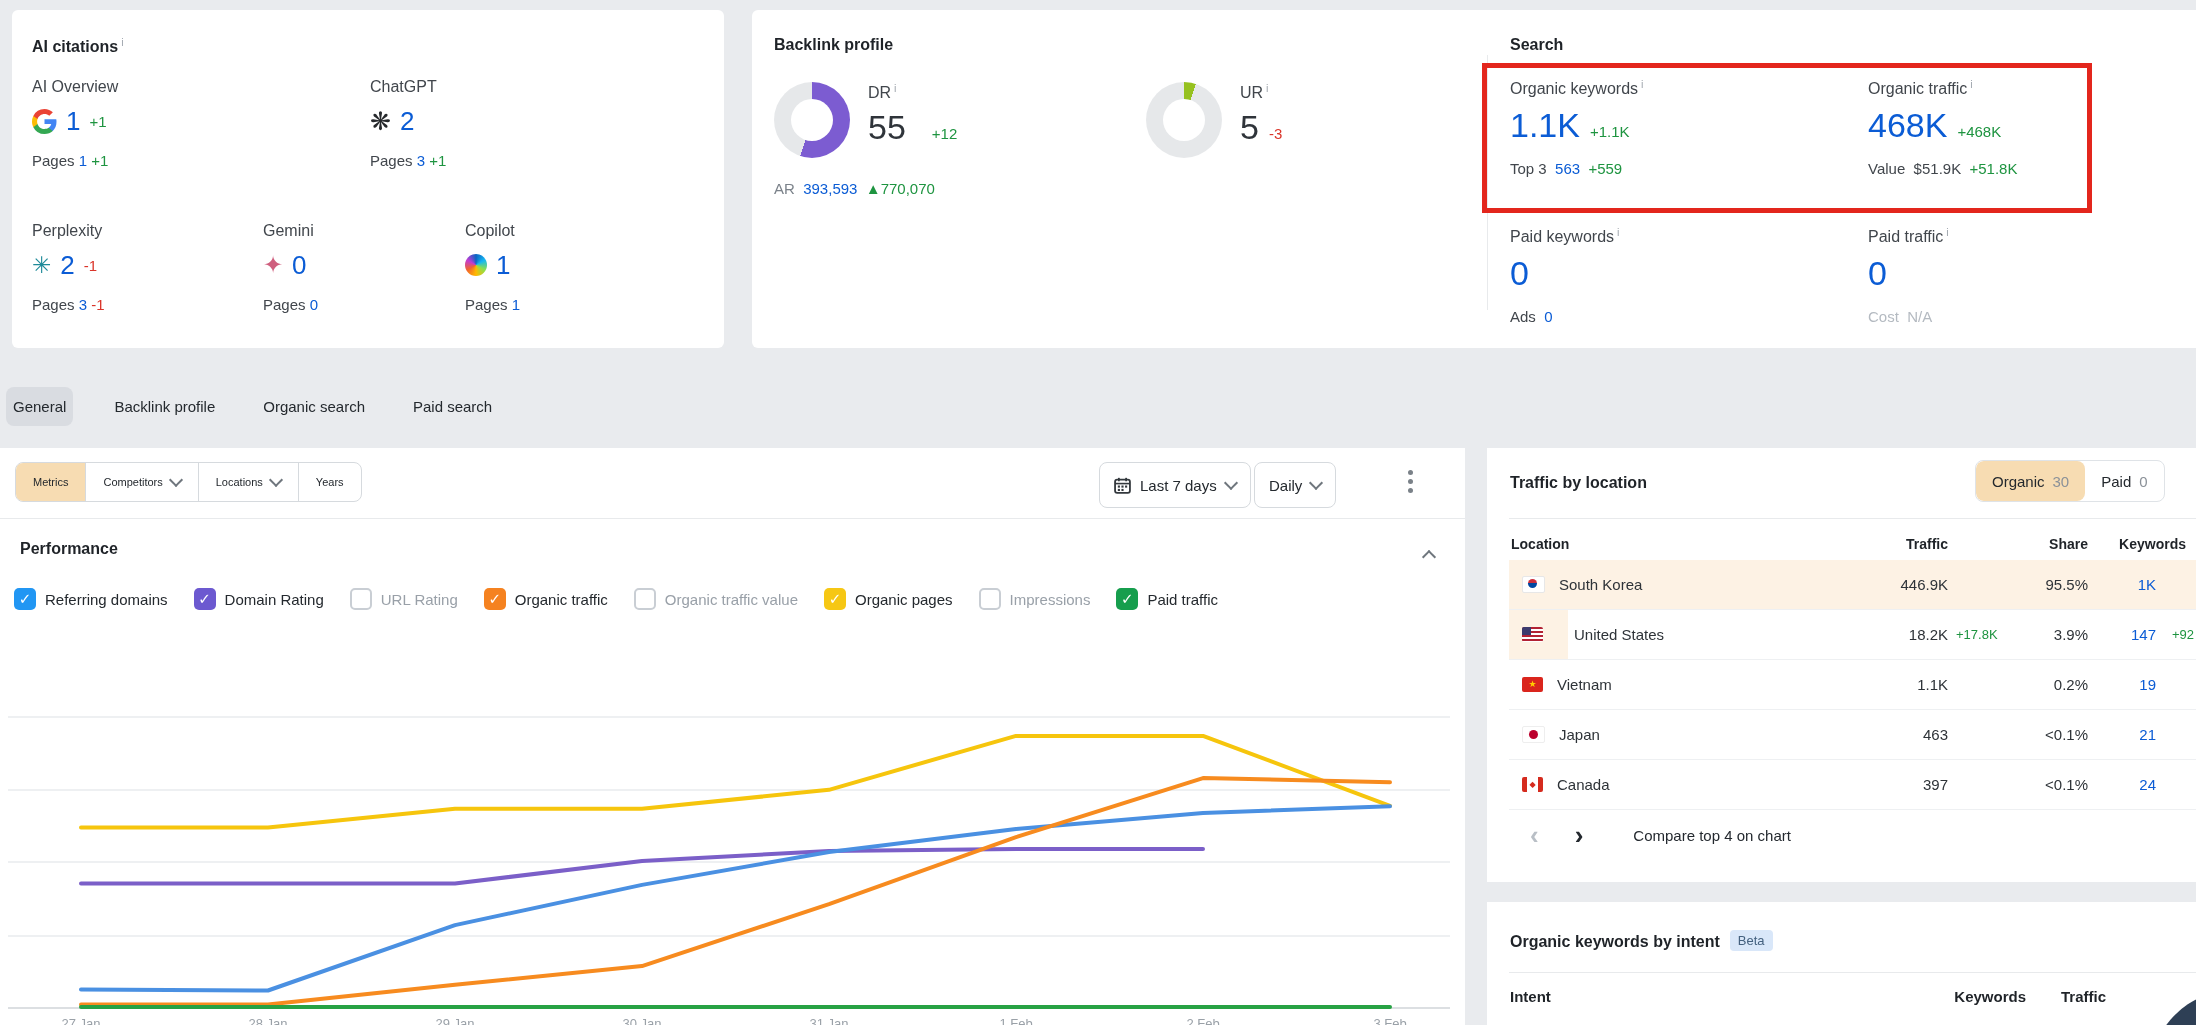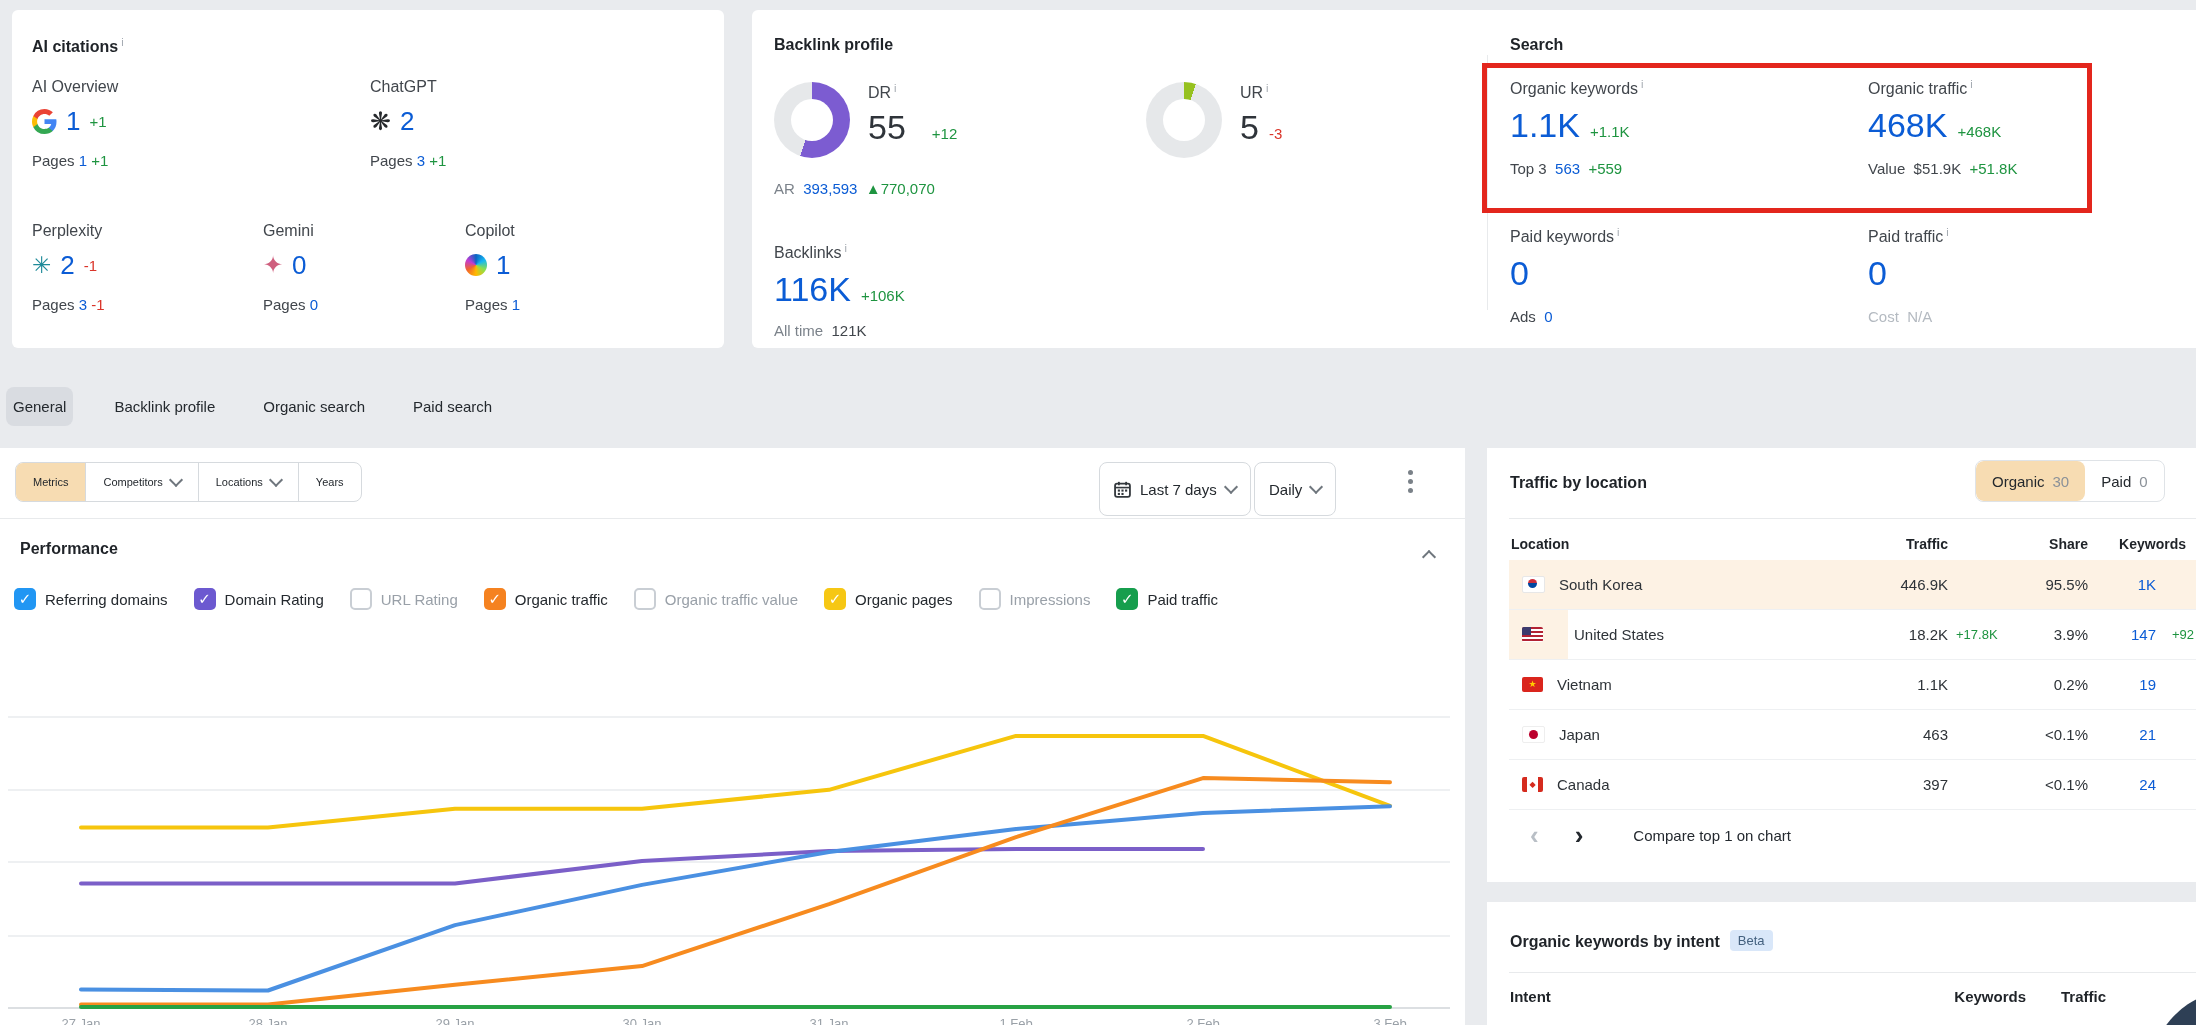--- a/index.html
+++ b/index.html
@@ -173,14 +173,6 @@
         </div>
     </div>
 
-    <div style="position:absolute;left:22px;top:232px;">
-      <div class="lbl"><span>Backlinks</span><sup class="info">i</sup></div>
-      <div style="display:flex;align-items:baseline;gap:10px;margin-top:10px;">
-          <span class="big">116K</span>
-          <span class="chg up">+106K</span>
-        </div>
-      <div class="sub alltime" style="margin-top:16px;"><span class="gray">All time</span>&nbsp; <span class="v">121K</span></div>
-    </div>
 
 
     <div class="divider" style="left:735px;top:45px;width:1px;height:255px;"></div>

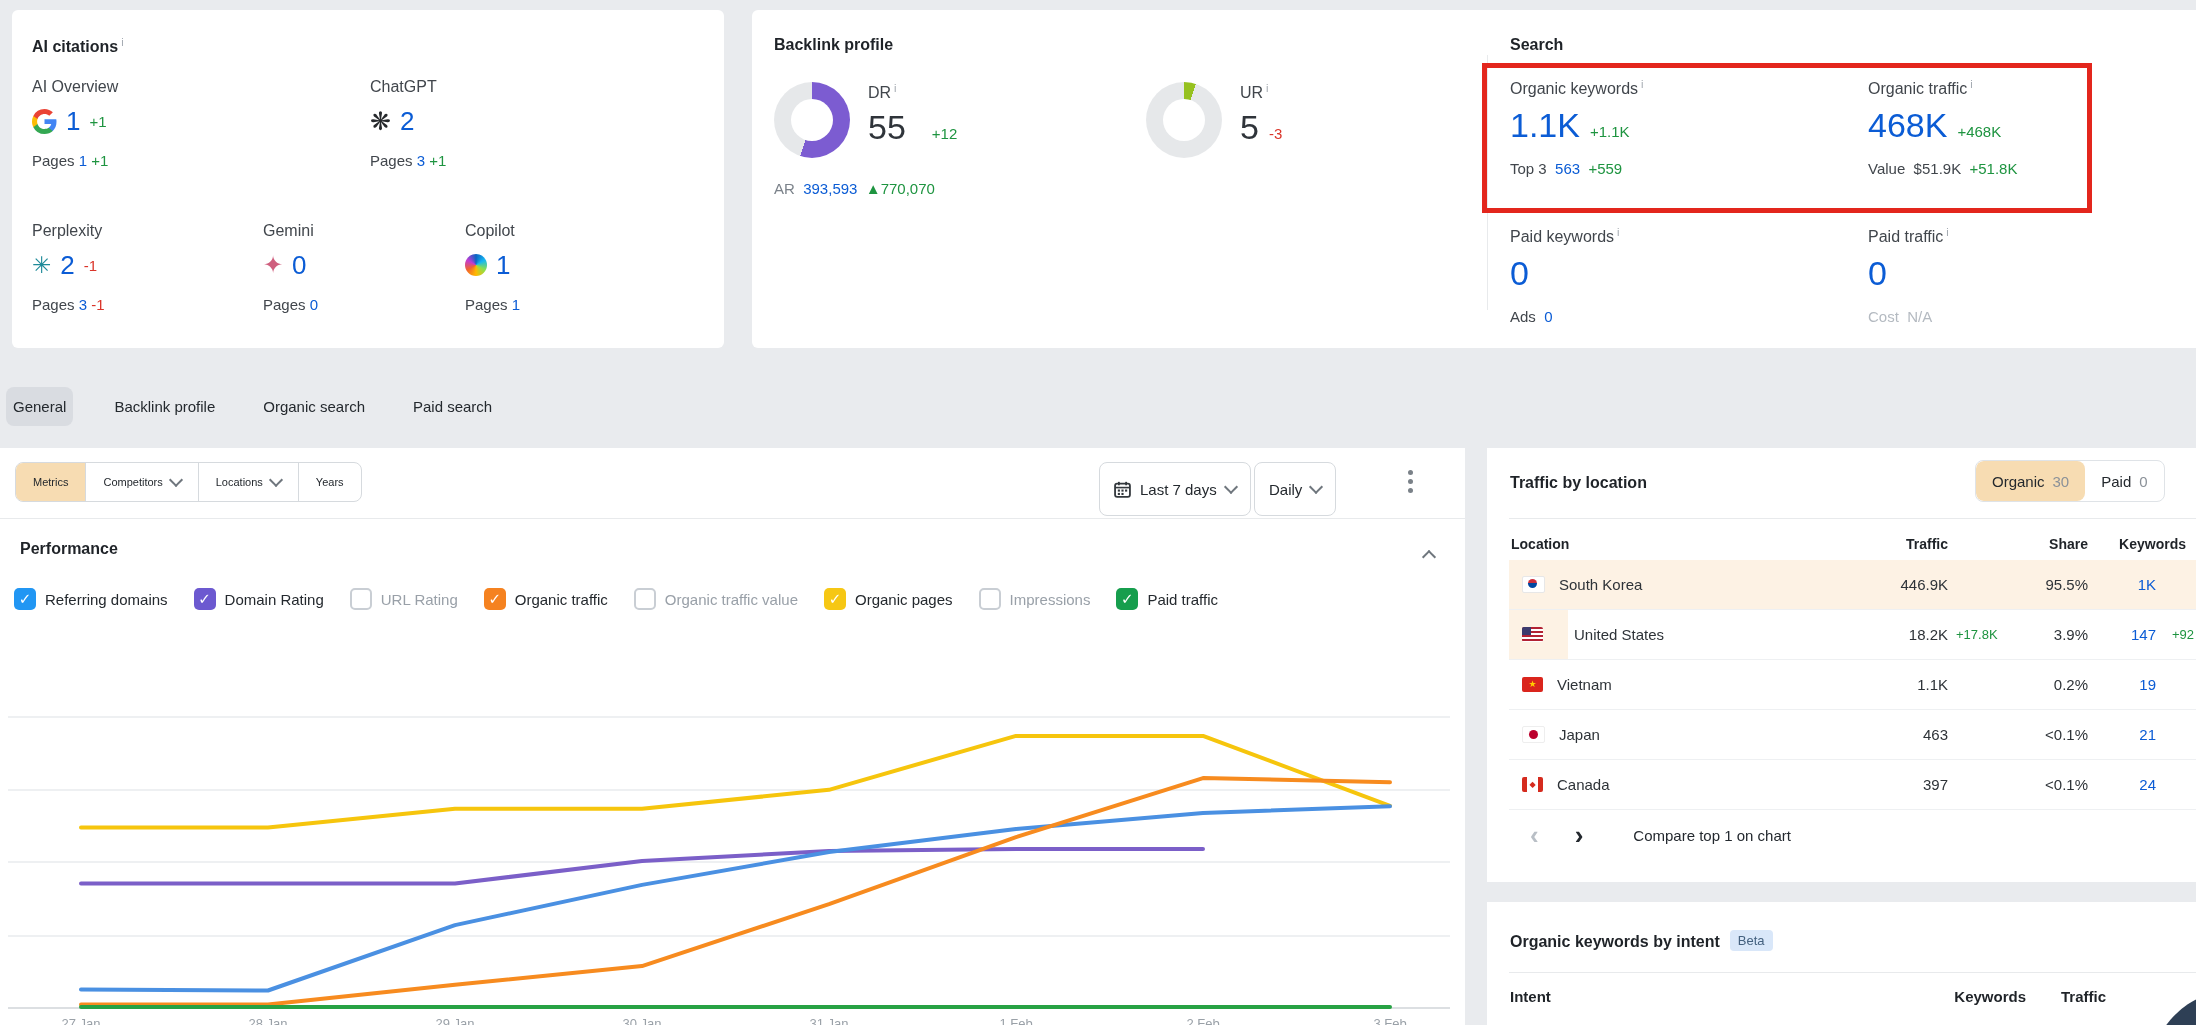--- a/index.html
+++ b/index.html
@@ -35,7 +35,7 @@
   .seg .s{display:flex;align-items:center;gap:8px;padding:0 17px;font-size:11px;color:#24292e;border-right:1px solid #d6dade;}
   .seg .s:last-child{border-right:none;}
   .seg .s.tan{background:var(--chipTan);}
-  .btn{position:absolute;height:54px;display:flex;align-items:center;gap:9px;padding:1px 14px;border:1px solid #d6dade;border-radius:8px;background:#fff;font-size:15px;color:#24292e;box-sizing:border-box;}
+  .btn{position:absolute;height:46px;display:flex;align-items:center;gap:9px;padding:1px 14px;border:1px solid #d6dade;border-radius:8px;background:#fff;font-size:15px;color:#24292e;box-sizing:border-box;}
   .chev{width:8px;height:8px;border-right:2px solid #6f767d;border-bottom:2px solid #6f767d;transform:rotate(45deg);margin-top:-4px;}
   .chev.up{transform:rotate(-135deg);margin-top:4px;}
   .kebab{position:absolute;left:1408px;top:468px;width:6px;display:flex;flex-direction:column;gap:4px;}

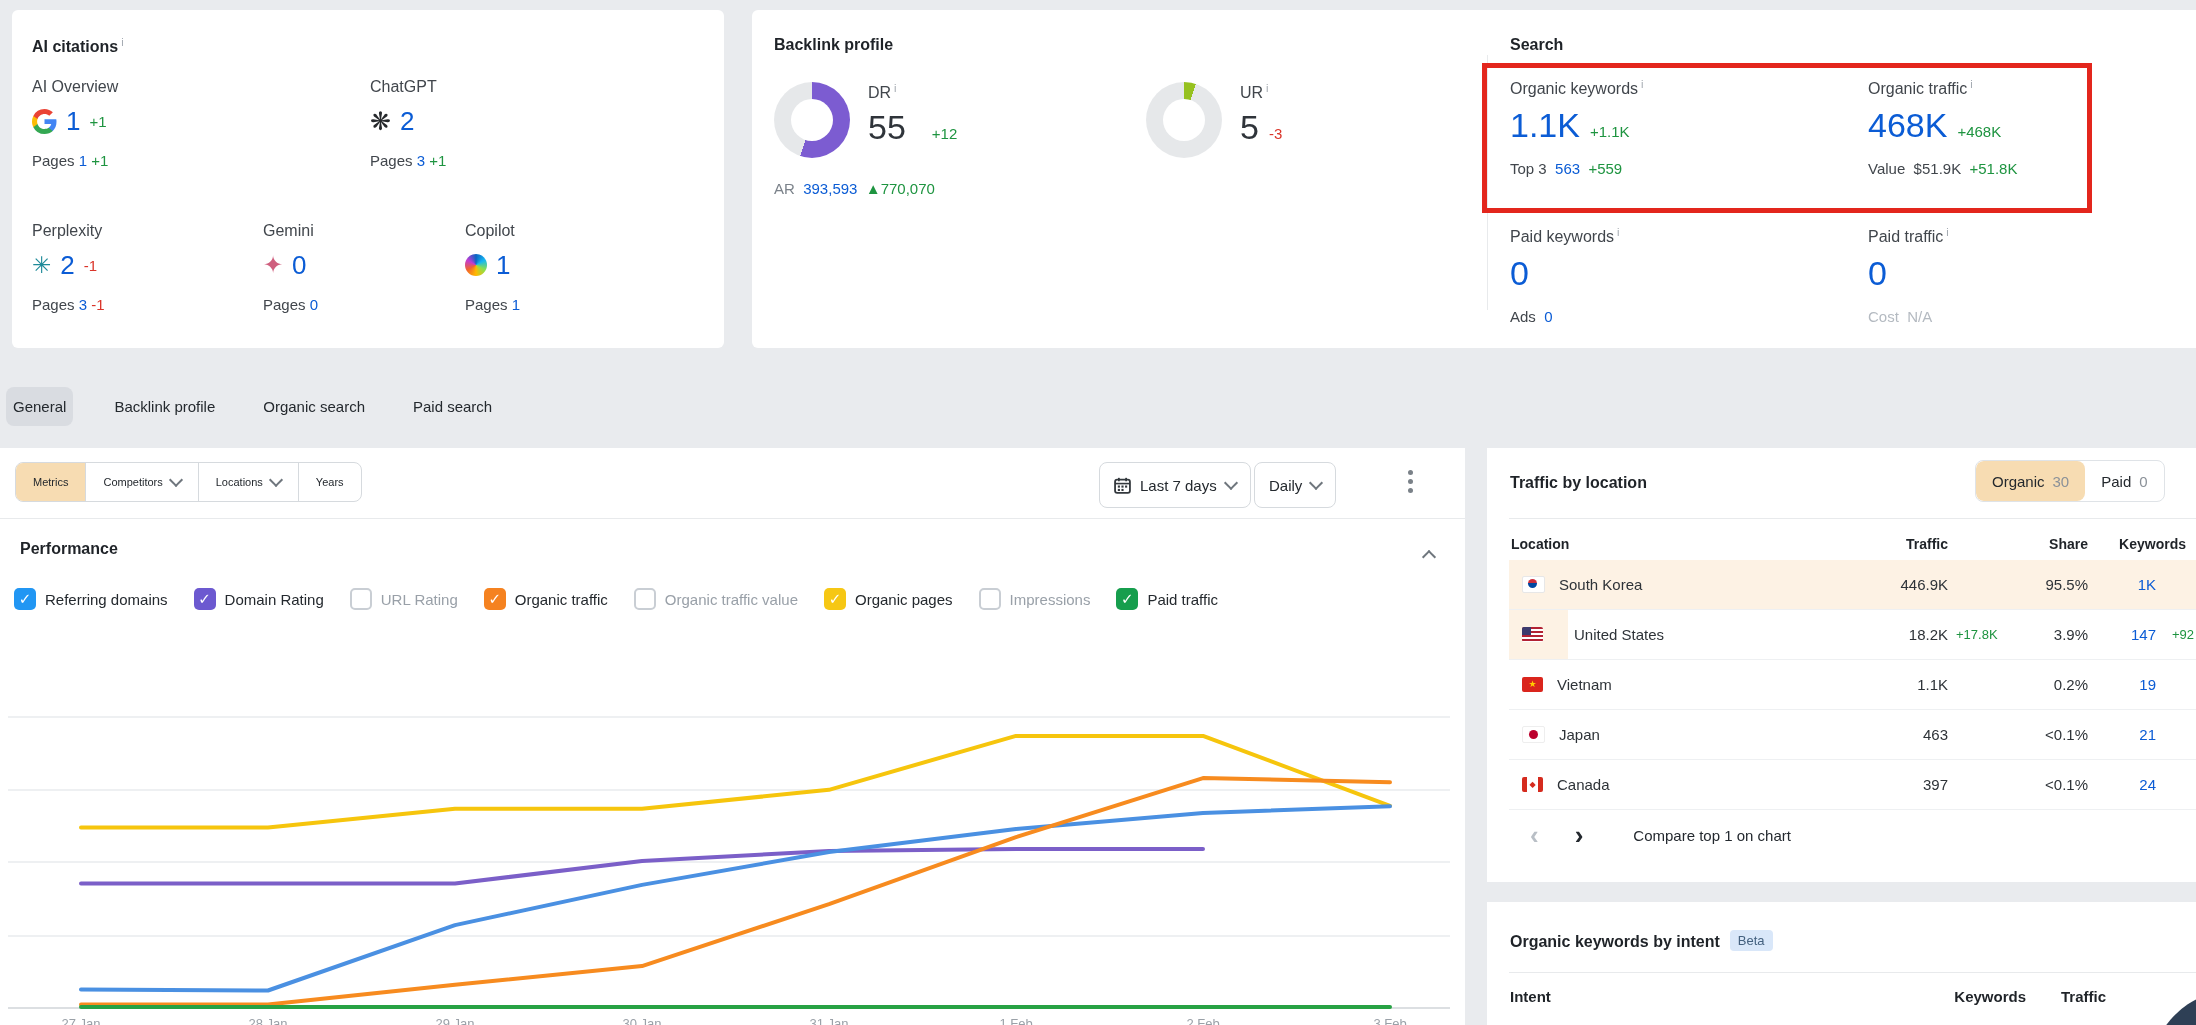--- a/index.html
+++ b/index.html
@@ -406,7 +406,7 @@
   <div class="pager">
     <span class="arr dis">‹</span>
     <span class="arr en">›</span>
-    <span style="margin-left:14px;">Compare top 1 on chart</span>
+    <span style="margin-left:14px;">Compare top 4 on chart</span>
   </div>
 
   <div class="panel" style="left:1487px;top:902px;width:709px;height:123px;">

